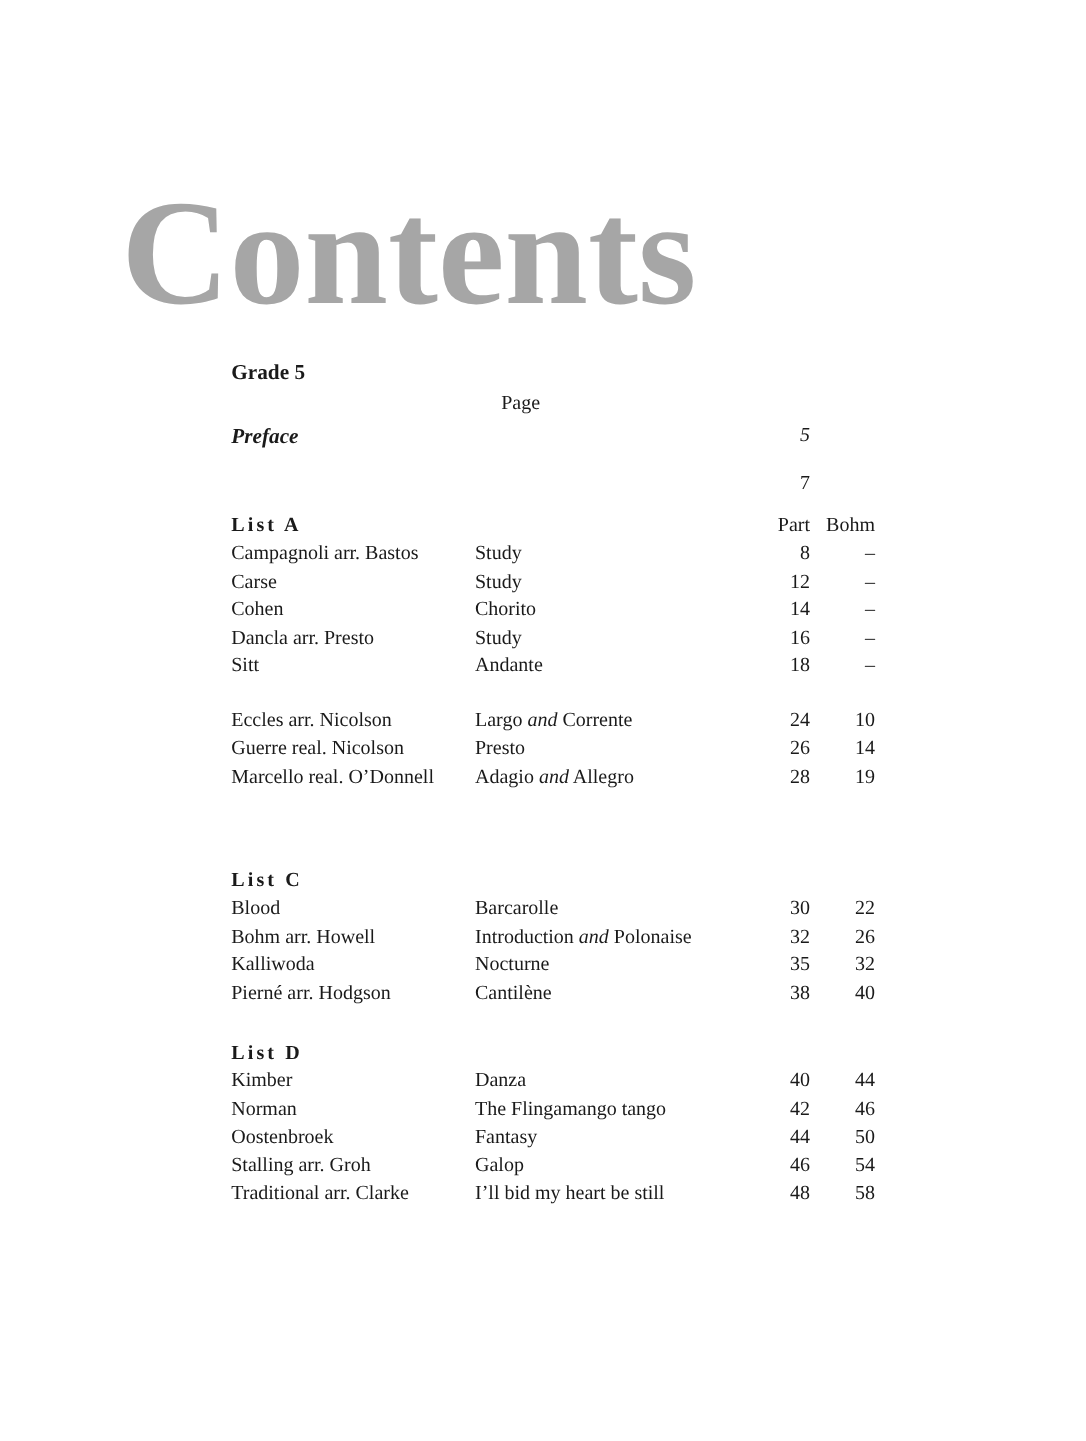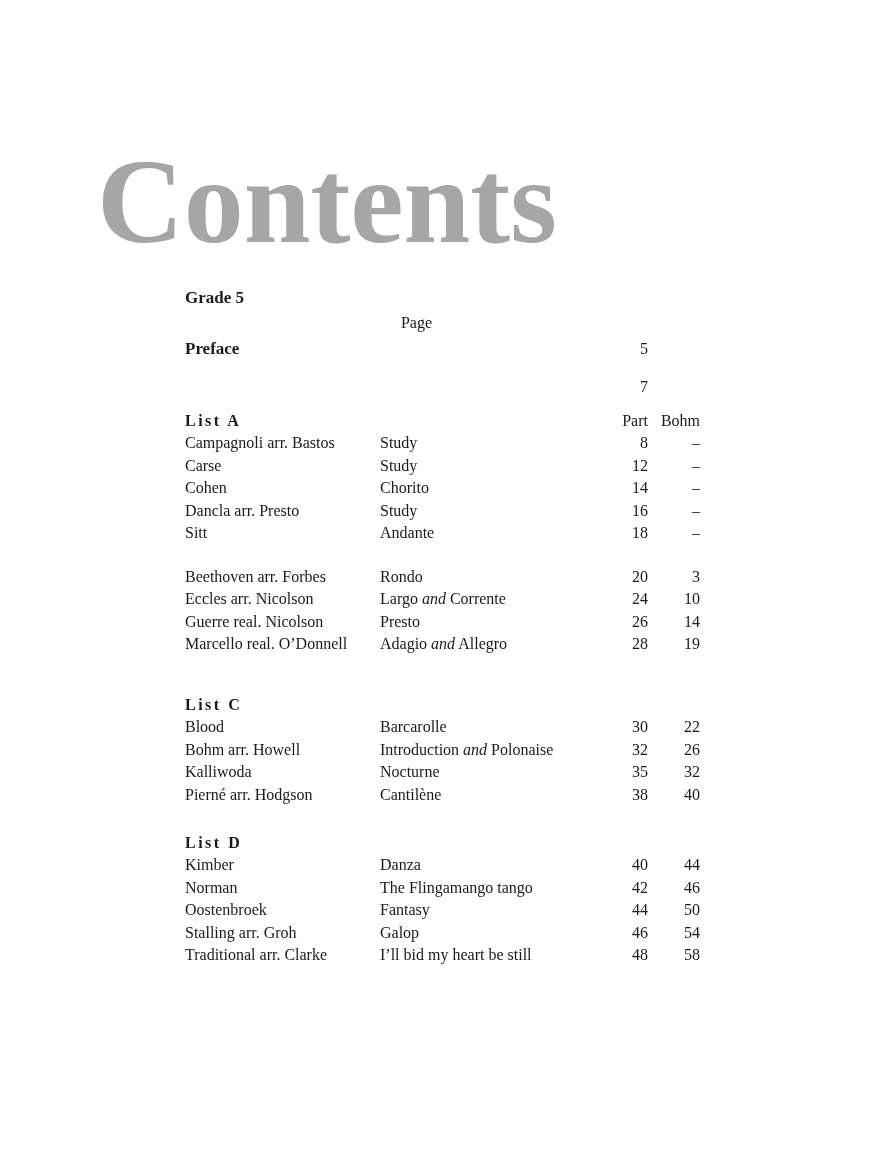--- a/index.html
+++ b/index.html
@@ -130,7 +130,7 @@
       <span>Page</span>
     </div>
     <div id="front-matter">
-        <div class="front-row" style="top: 339px;">
+        <div class="front-row" style="top: 339px; font-style: italic;">
           <span class="front-label">Preface</span>
           <span class="part-col front-page">5</span>
         </div>

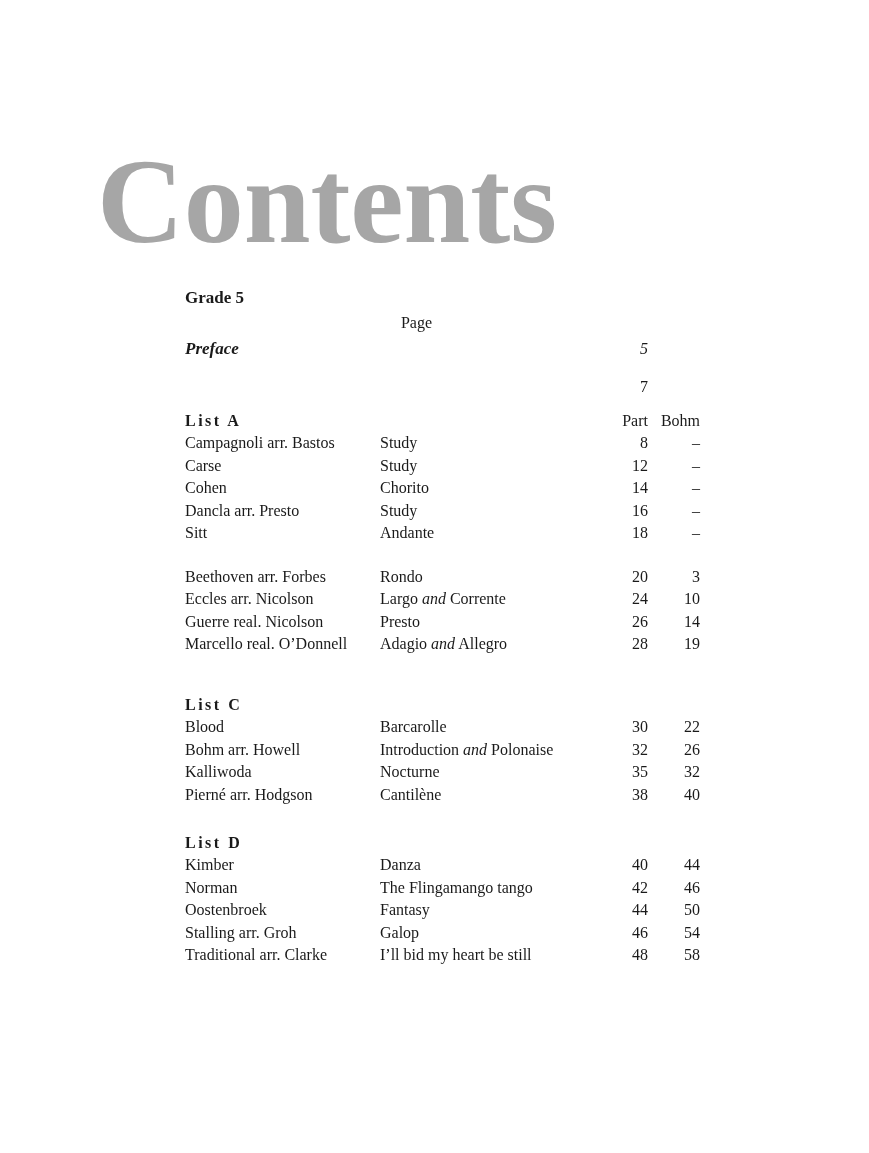--- a/index.html
+++ b/index.html
@@ -178,12 +178,6 @@
         </div>
         <div class="section" style="top: 566px;">
           <div class="row">
-            <span class="composer">Beethoven arr. Forbes</span>
-            <span class="piece"><span>Rondo</span></span>
-            <span class="part-col">20</span>
-            <span class="score-col">3</span>
-          </div>
-          <div class="row">
             <span class="composer">Eccles arr. Nicolson</span>
             <span class="piece"><span>Largo </span><i>and</i><span> Corrente</span></span>
             <span class="part-col">24</span>

